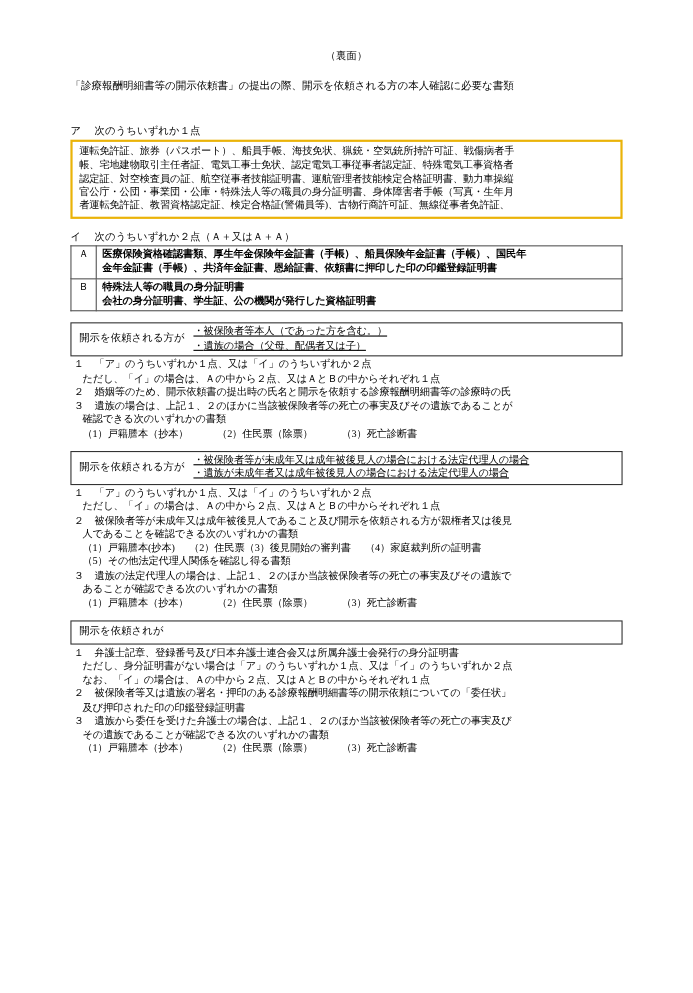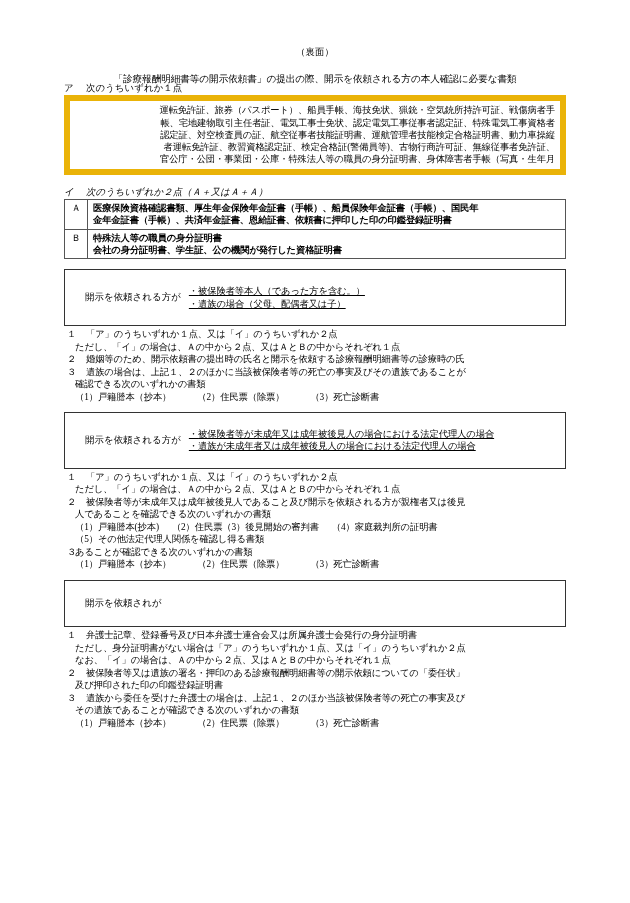--- a/index.html
+++ b/index.html
@@ -43,10 +43,9 @@
   }
 
   .doc-title {
-    text-align: center;
     font-size: 9.6px;
     letter-spacing: -0.05px;
-    margin: 0 0 0 0;
+    margin: 0 0 32px 0;
     white-space: nowrap;
   }
 

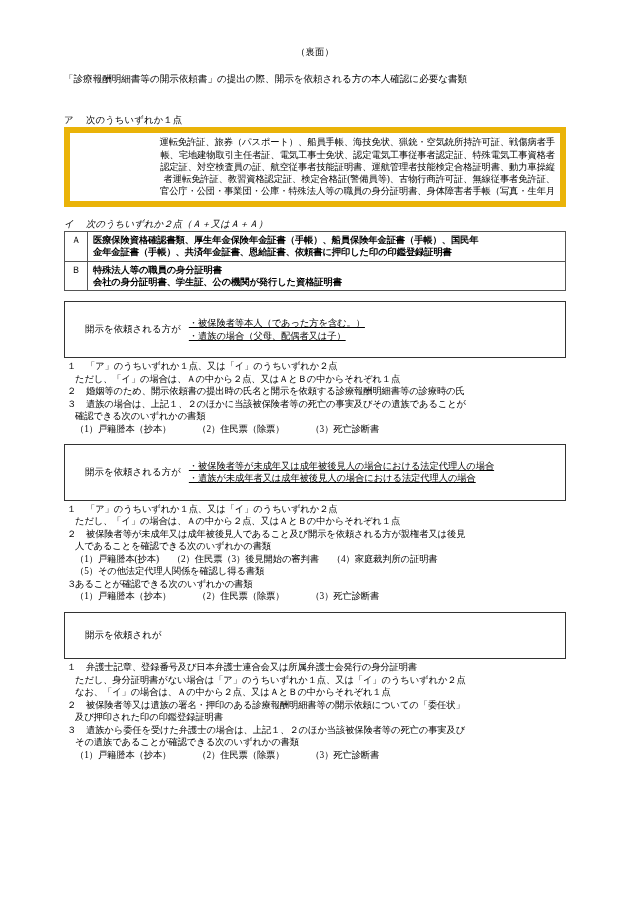--- a/index.html
+++ b/index.html
@@ -62,12 +62,11 @@
 
   
   .doc-box {
-    border: 6px solid #eab308;
+    border: 2px solid #eab308;
     padding: 3px 5px 3px 6px;
     box-sizing: border-box;
     width: 100%;
     margin: 0 0 3px 0;
-    text-align: right;
   }
   .doc-box p {
     margin: 0;

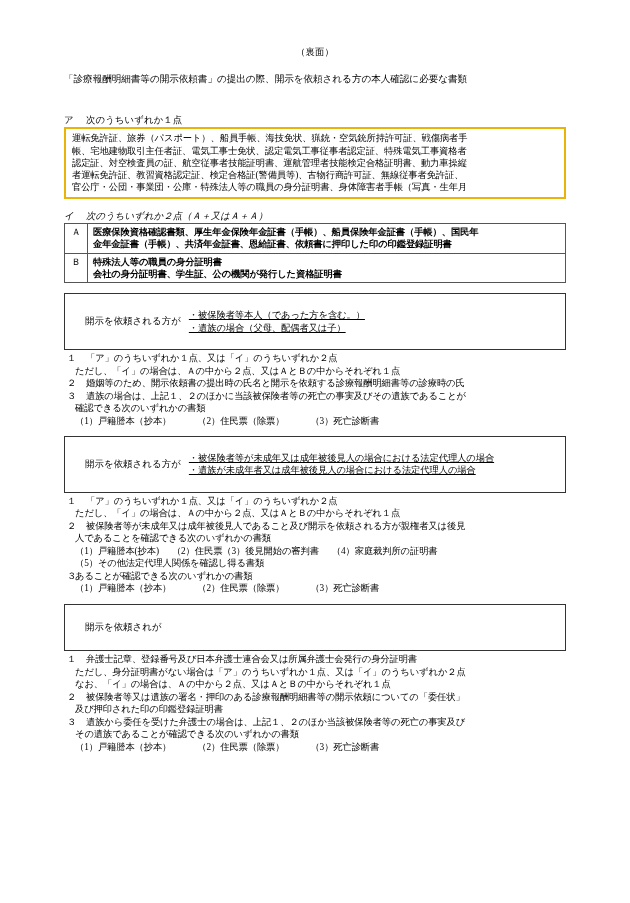--- a/index.html
+++ b/index.html
@@ -189,8 +189,8 @@
         <p>運転免許証、旅券（パスポート）、船員手帳、海技免状、猟銃・空気銃所持許可証、戦傷病者手</p>
         <p>帳、宅地建物取引主任者証、電気工事士免状、認定電気工事従事者認定証、特殊電気工事資格者</p>
         <p>認定証、対空検査員の証、航空従事者技能証明書、運航管理者技能検定合格証明書、動力車操縦</p>
+        <p>官公庁・公団・事業団・公庫・特殊法人等の職員の身分証明書、身体障害者手帳（写真・生年月</p>
         <p>者運転免許証、教習資格認定証、検定合格証(警備員等)、古物行商許可証、無線従事者免許証、</p>
-        <p>官公庁・公団・事業団・公庫・特殊法人等の職員の身分証明書、身体障害者手帳（写真・生年月</p>
       </div>
 
     <div class="group-label" style="margin-top:13px;font-style:italic;">

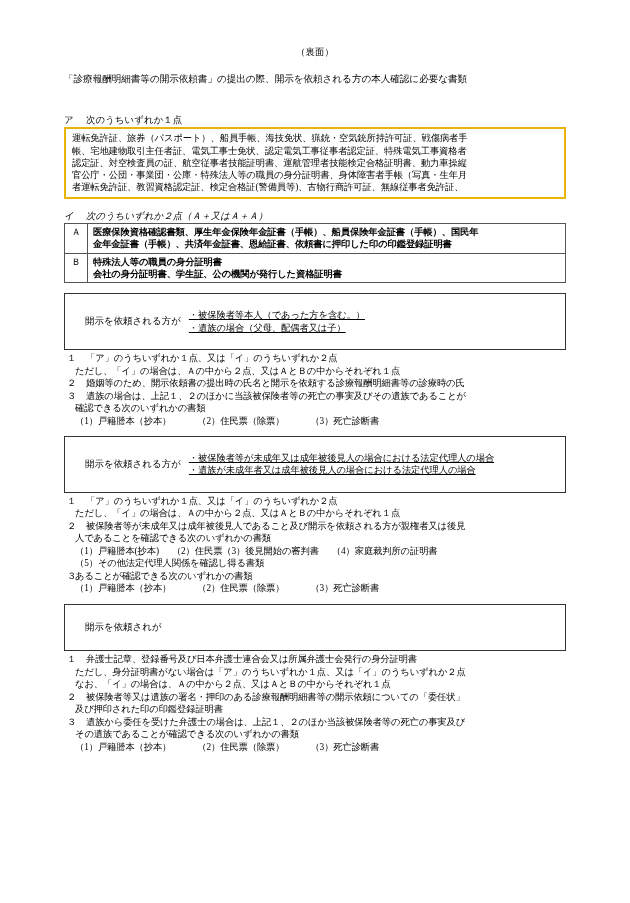--- a/index.html
+++ b/index.html
@@ -193,7 +193,7 @@
         <p>者運転免許証、教習資格認定証、検定合格証(警備員等)、古物行商許可証、無線従事者免許証、</p>
       </div>
 
-    <div class="group-label" style="margin-top:13px;font-style:italic;">
+    <div class="group-label" style="margin-top:13px;">
       <span class="kana">イ</span><span>次のうちいずれか２点（Ａ＋又はＡ＋Ａ）</span>
     </div>
     <table class="ab-table">

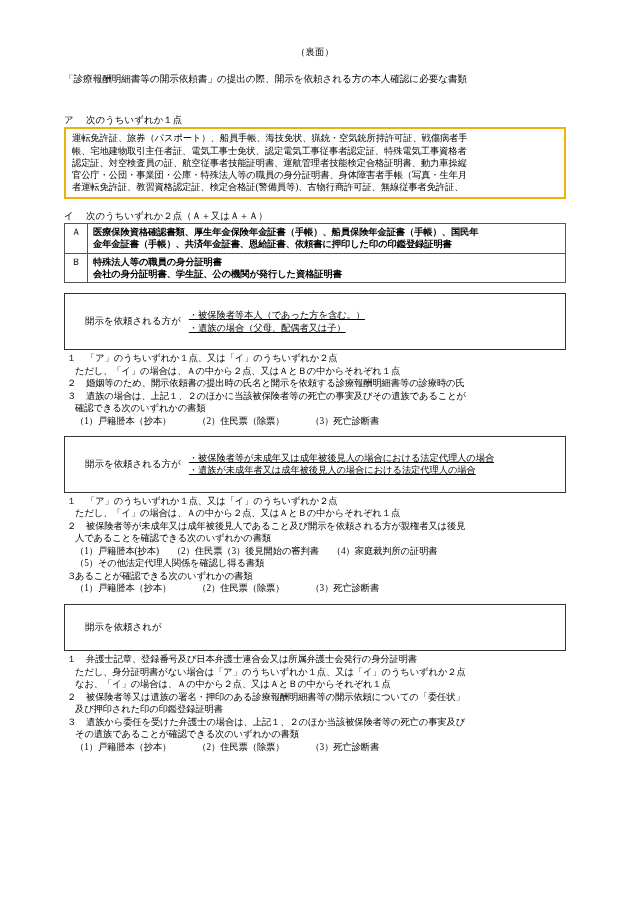--- a/index.html
+++ b/index.html
@@ -109,7 +109,7 @@
     width: 100%;
     display: flex;
     align-items: stretch;
-    padding: 13px;
+    padding: 0;
     margin: 10px 16px 2px 0;
   }
   .target-box.tight { margin-top: 9px; }

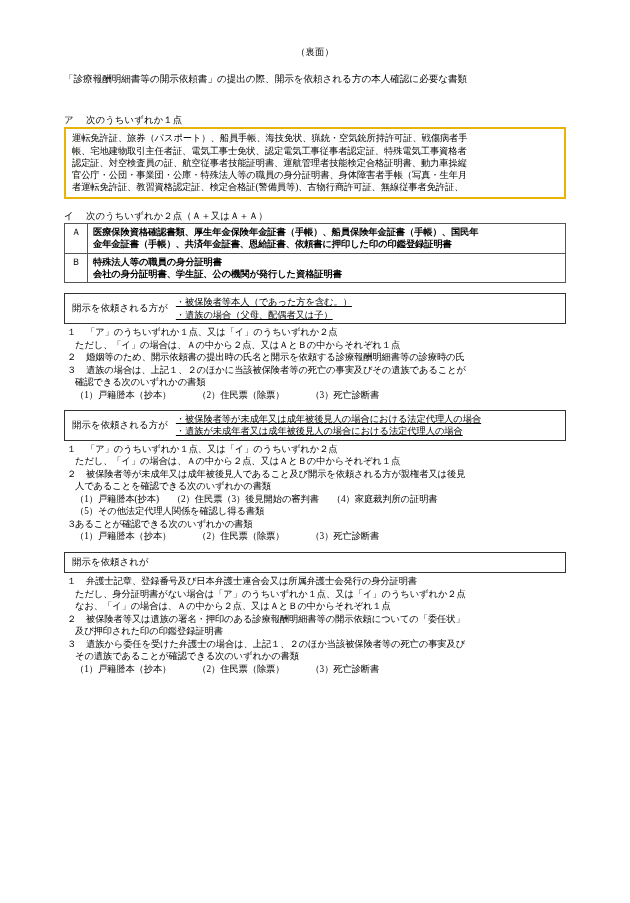--- a/index.html
+++ b/index.html
@@ -265,6 +265,7 @@
             </li>
             <li>
               <span class="num">３</span>
+              <p>遺族の法定代理人の場合は、上記１、２のほか当該被保険者等の死亡の事実及びその遺族で</p>
               <p class="cont">あることが確認できる次のいずれかの書類</p>
               <div class="sub-items"><span style="display: inline-block;">（1）戸籍謄本（抄本）</span><span style="display: inline-block; margin-left: 26px;">（2）住民票（除票）</span><span style="display: inline-block; margin-left: 26px;">（3）死亡診断書</span></div>
             </li>

